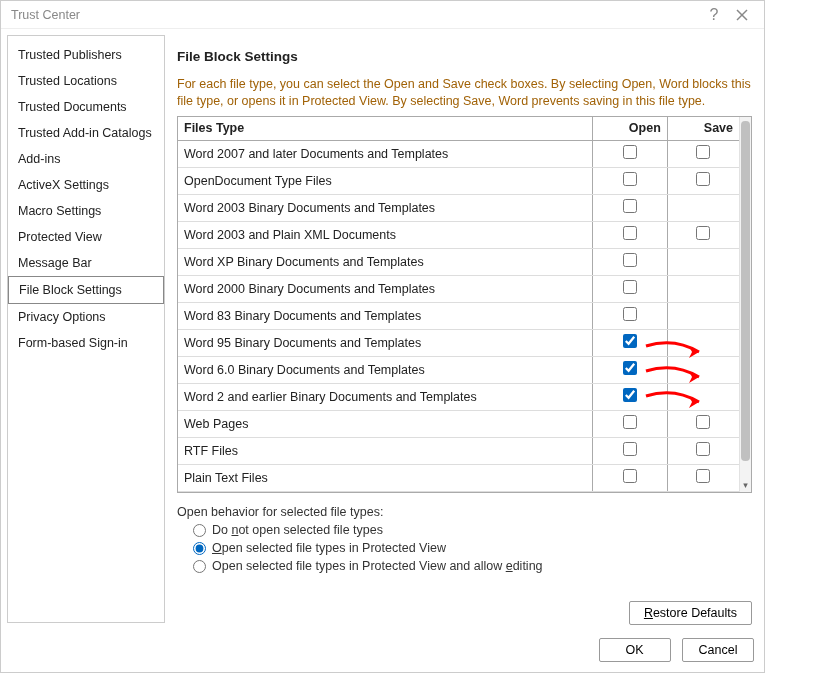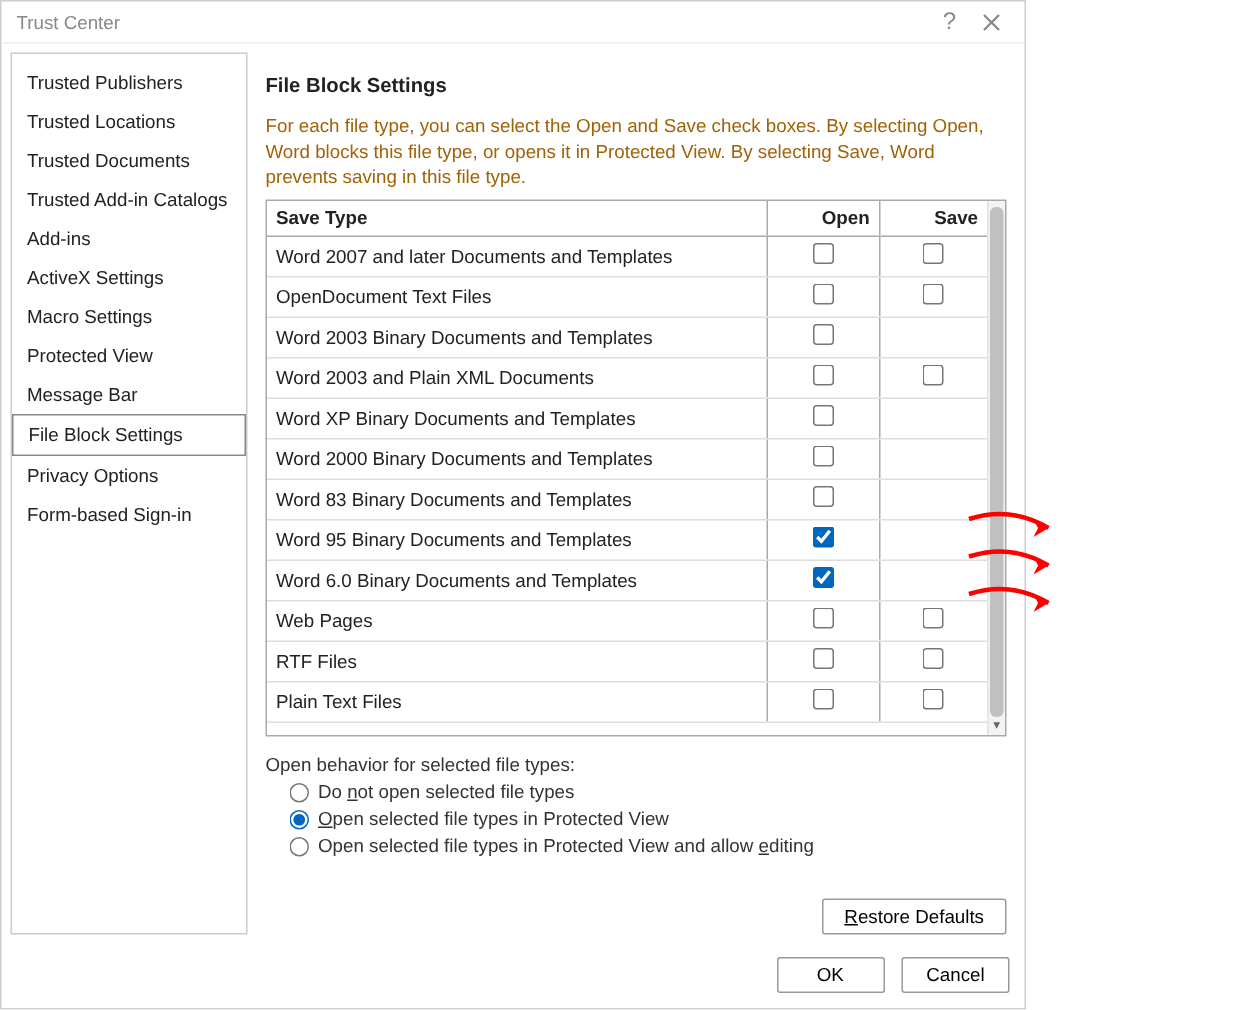--- a/index.html
+++ b/index.html
@@ -13,7 +13,7 @@
       height: 673px;
     }
     .dialog {
-      width: 684px;
+      width: 765px;
       height: 673px;
       position: relative;
       border: 1px solid #ccc;

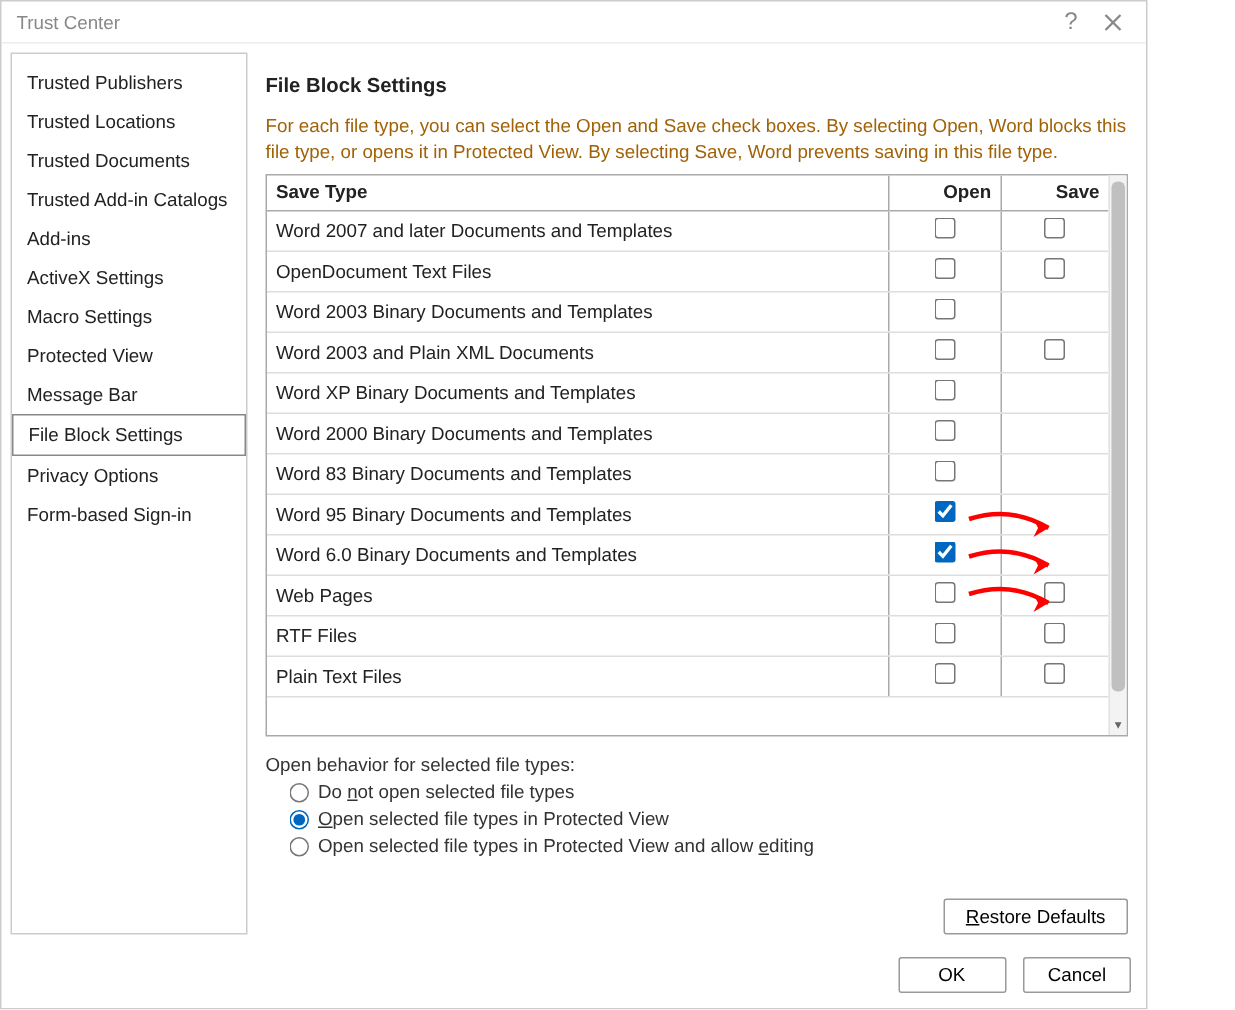--- a/index.html
+++ b/index.html
@@ -230,7 +230,7 @@
           <table>
             <thead>
               <tr>
-                <th class="colh">Save Type</th>
+                <th class="colh">Files Type</th>
                 <th class="cb-h">Open</th>
                 <th class="cb-h">Save</th>
               </tr>

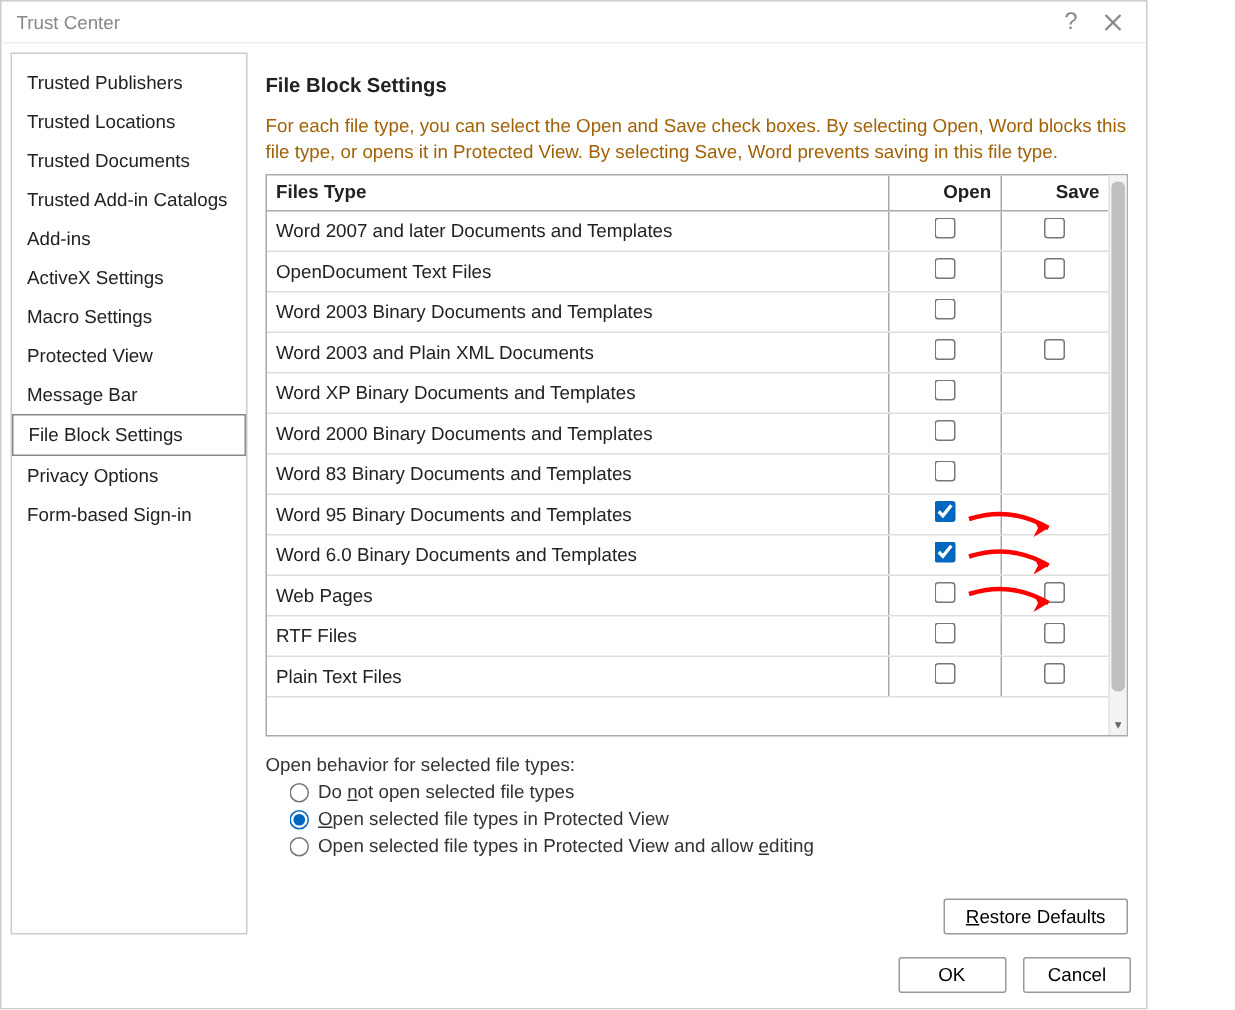--- a/index.html
+++ b/index.html
@@ -242,7 +242,7 @@
                   <td class="cb-cell"><input type="checkbox" style=""></td>
                 </tr>
                 <tr>
-                  <td>OpenDocument Text Files</td>
+                  <td>OpenDocument Type Files</td>
                   <td class="cb-cell"><input type="checkbox" style=""></td>
                   <td class="cb-cell"><input type="checkbox" style=""></td>
                 </tr>

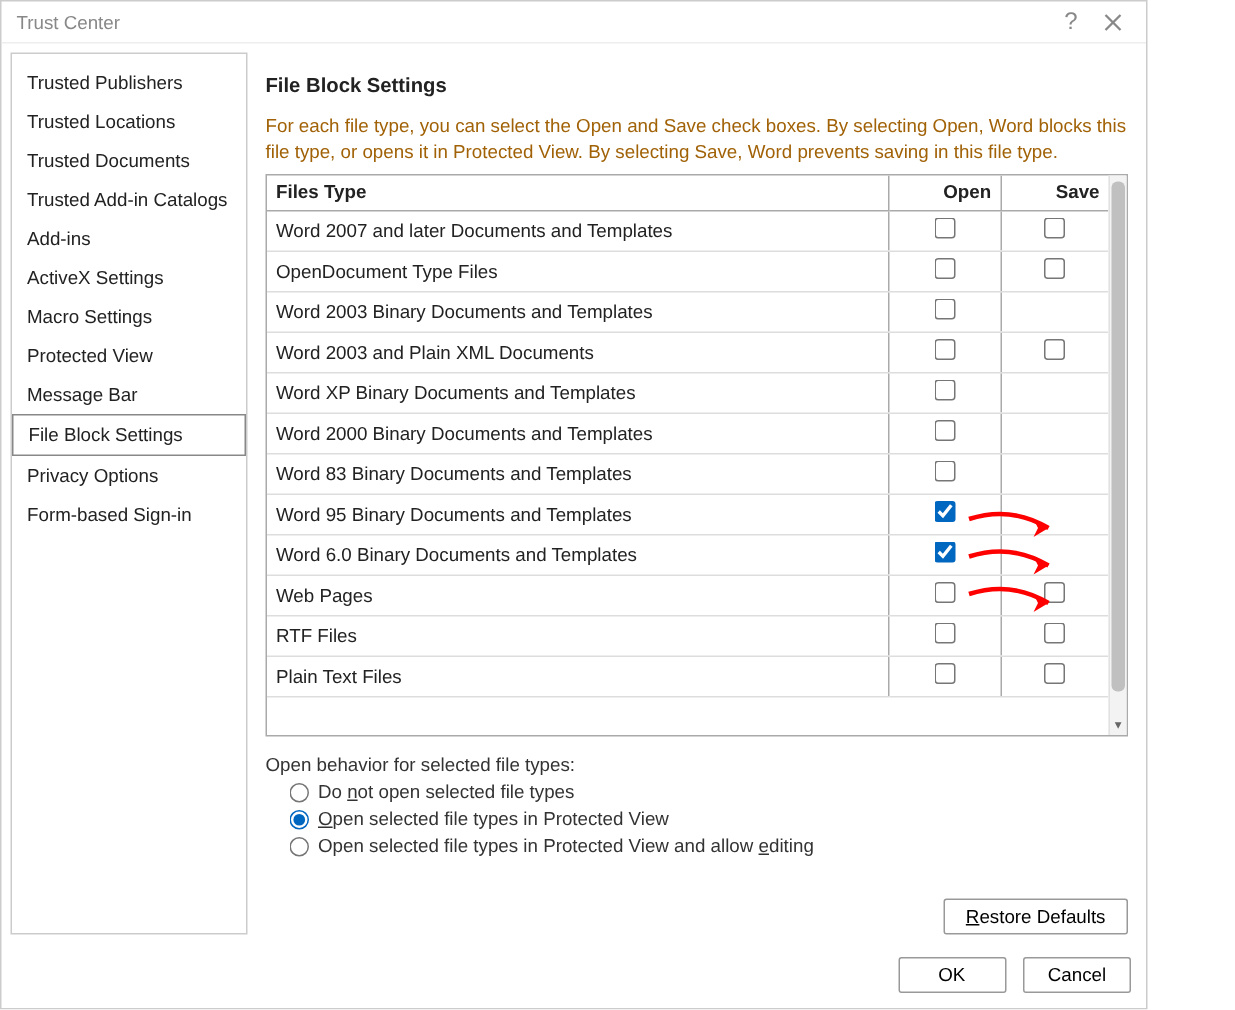--- a/index.html
+++ b/index.html
@@ -278,6 +278,11 @@
                 </tr>
                 <tr>
                   <td>Word 6.0 Binary Documents and Templates</td>
+                  <td class="cb-cell"><input type="checkbox" checked="" style=""></td>
+                  <td class="cb-cell"></td>
+                </tr>
+                <tr>
+                  <td>Word 2 and earlier Binary Documents and Templates</td>
                   <td class="cb-cell"><input type="checkbox" checked="" style=""></td>
                   <td class="cb-cell"></td>
                 </tr>

